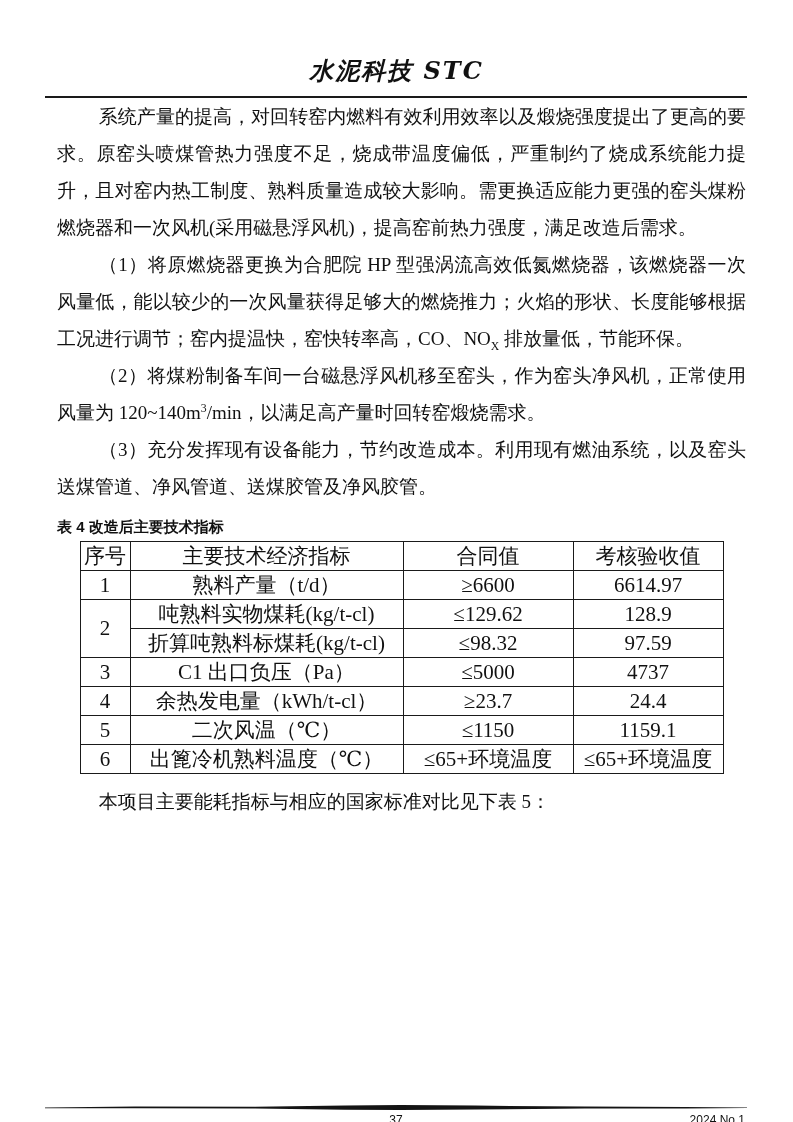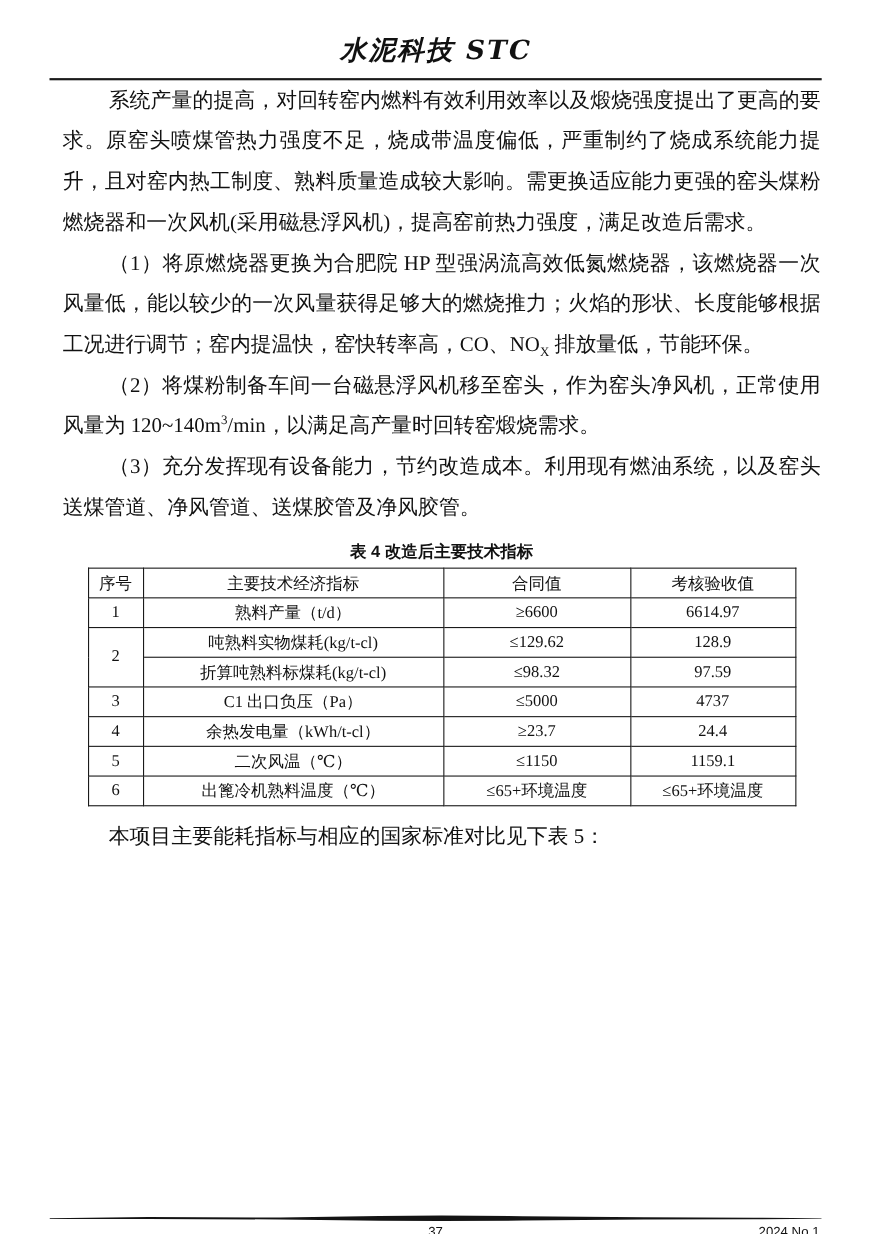--- a/index.html
+++ b/index.html
@@ -10,7 +10,7 @@
   }
   
   .journal-title{
-    text-align:center;margin:0;padding-top:32px;
+    text-align:center;margin:0;padding-top:57px;
     font-family:"DejaVu Serif","Liberation Serif",serif;
     font-style:italic;font-weight:bold;font-size:24px;line-height:28px;
     letter-spacing:2px;

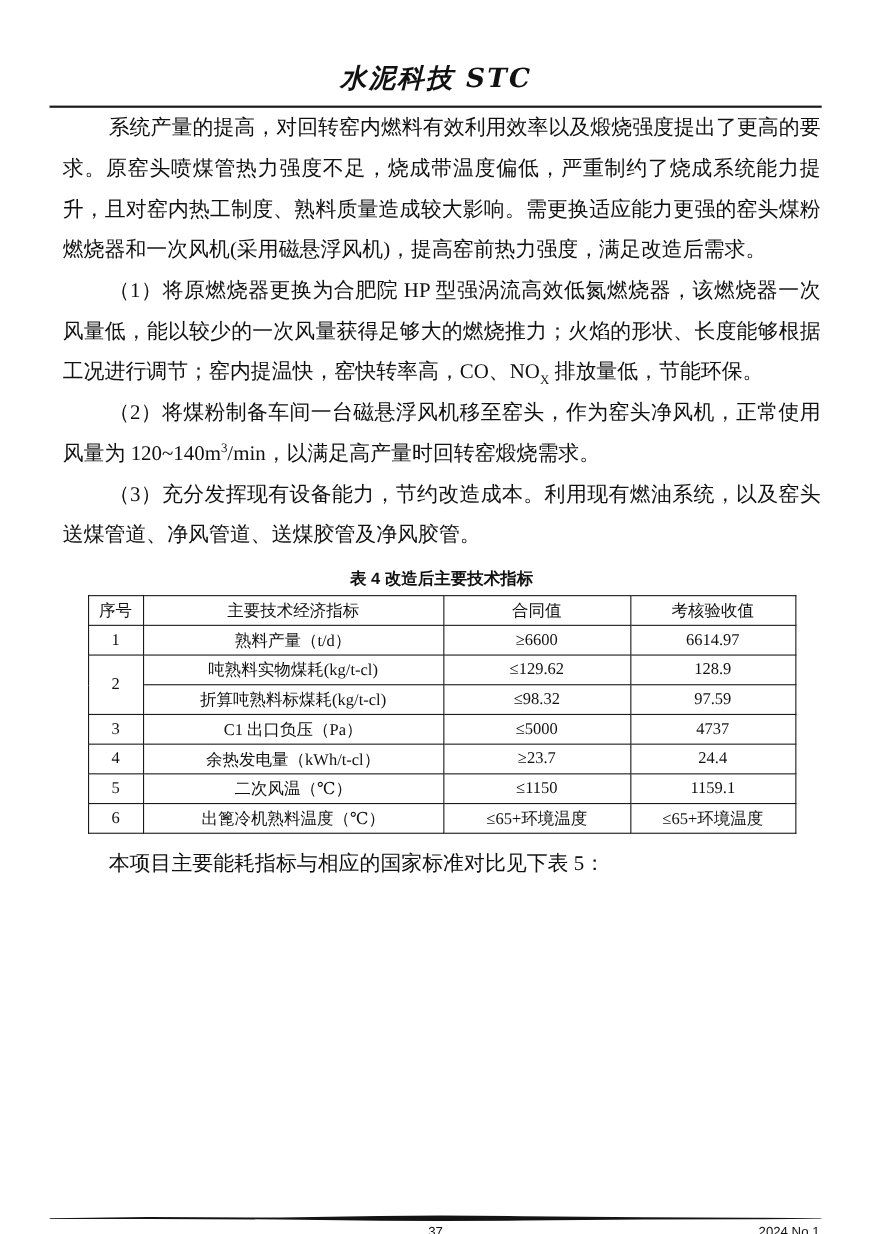--- a/index.html
+++ b/index.html
@@ -39,7 +39,7 @@
   sup,sub{font-size:0.62em;line-height:0;}
   
   .tbl-caption{
-    text-align:center;margin:12px 0 4px 0;
+    margin:12px 0 4px 0;
     font-family:"Liberation Sans","DejaVu Sans",sans-serif;
     font-weight:bold;font-size:15px;line-height:20px;
   }

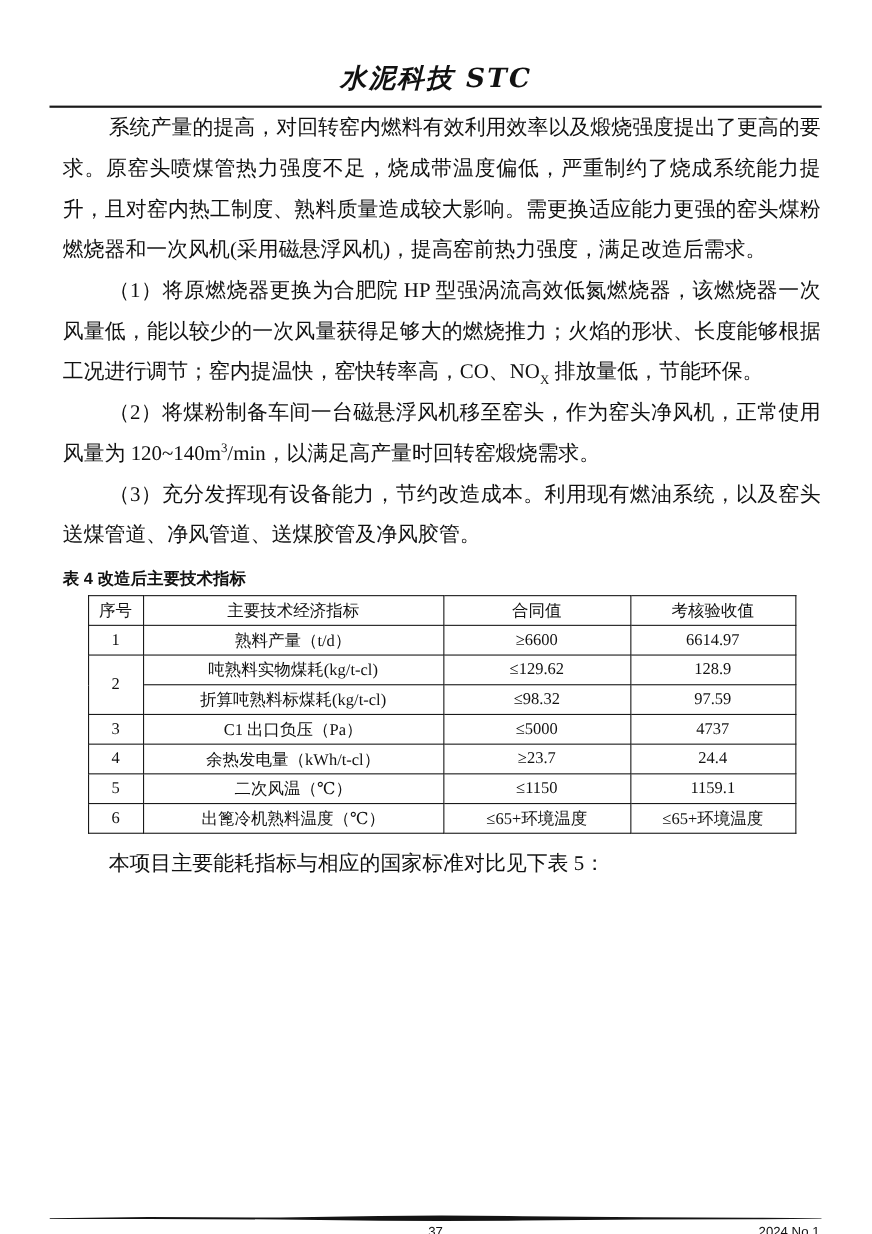--- a/index.html
+++ b/index.html
@@ -45,7 +45,7 @@
   }
   table.tech{
     border-collapse:collapse;margin:0 auto;
-    font-size:15px;table-layout:fixed;width:643px;
+    font-size:21px;table-layout:fixed;width:643px;
   }
   table.tech th,table.tech td{
     border:1.5px solid #1a1a1a;text-align:center;vertical-align:middle;

